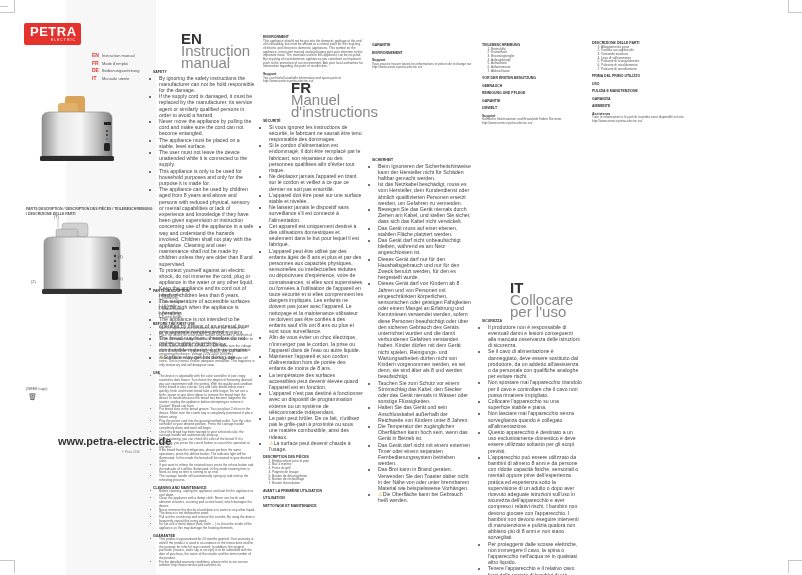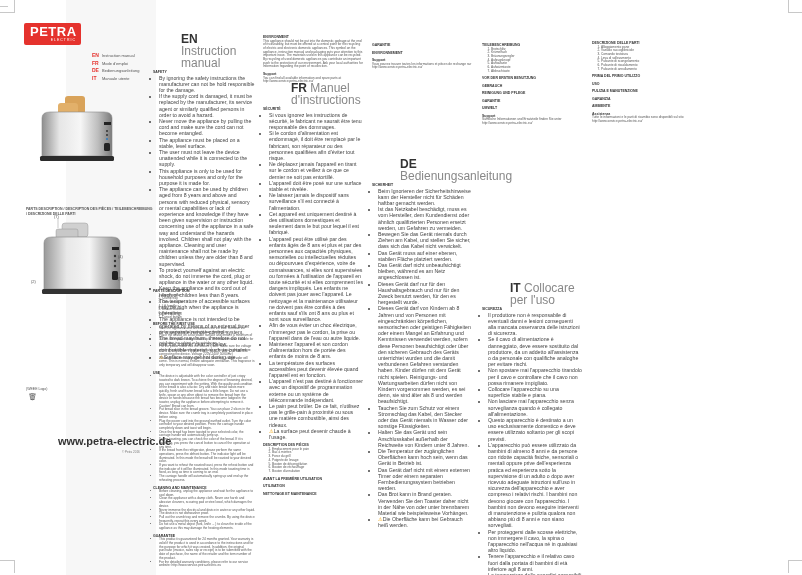--- a/index.html
+++ b/index.html
@@ -26,7 +26,7 @@
   .copy{position:absolute;left:122px;top:450px;font-size:3px;color:#777;}
   .col{position:absolute;font-size:4.2px;line-height:5.1px;color:#333;}
   .col.small{font-size:3.2px;line-height:3.7px;color:#555;}
-  .h1{font-size:12px;line-height:12px;font-weight:bold;color:#333;margin-bottom:1px;padding-left:28px;}
+  .h1{font-size:15px;line-height:12px;font-weight:bold;color:#333;margin-bottom:1px;padding-left:28px;}
   .h1 .lang{color:#333;}
   .h1 .rest{color:#888;font-weight:normal;}
   .h2{font-size:3.5px;line-height:4.5px;font-weight:bold;color:#333;margin-top:3px;}

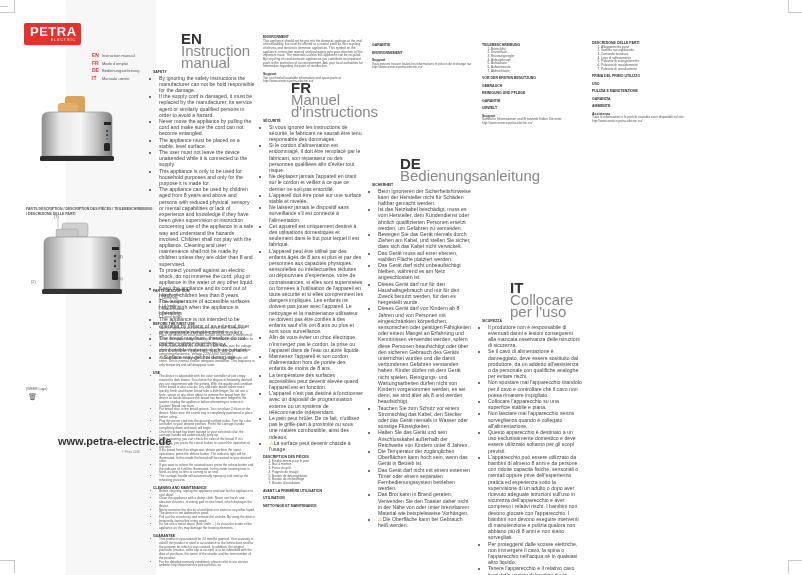--- a/index.html
+++ b/index.html
@@ -234,7 +234,6 @@
   </div>
 
   <div class="col" style="left:372px;top:158px;width:100px;">
-    <div class="h1"><span class="lang">DE</span> <span class="rest">Bedienungsanleitung</span></div>
     <div class="h2" style="margin-top:0">SICHERHEIT</div>
     <ul class="big">
       <li>Beim Ignorieren der Sicherheitshinweise kann der Hersteller nicht für Schäden haftbar gemacht werden.</li>

